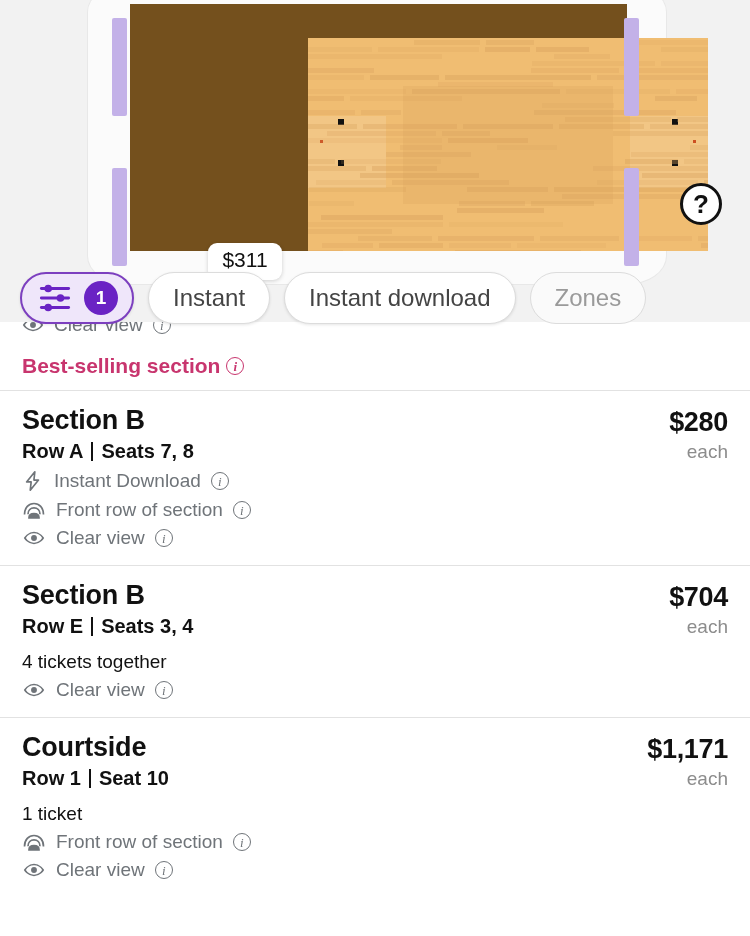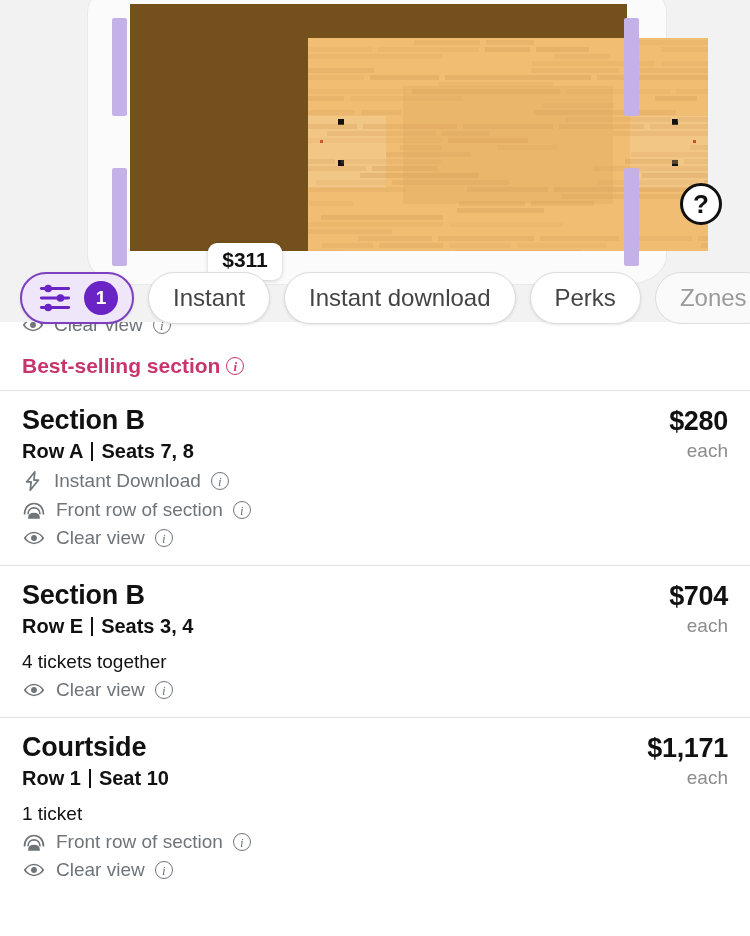--- a/index.html
+++ b/index.html
@@ -112,7 +112,7 @@
     box-shadow: 0 1px 4px rgba(0,0,0,0.18);
     text-align: center;
     font-size: 21px;
-    font-weight: 700;
+    font-weight: 400;
     color: #111;
     cursor: pointer;
     z-index: 6;

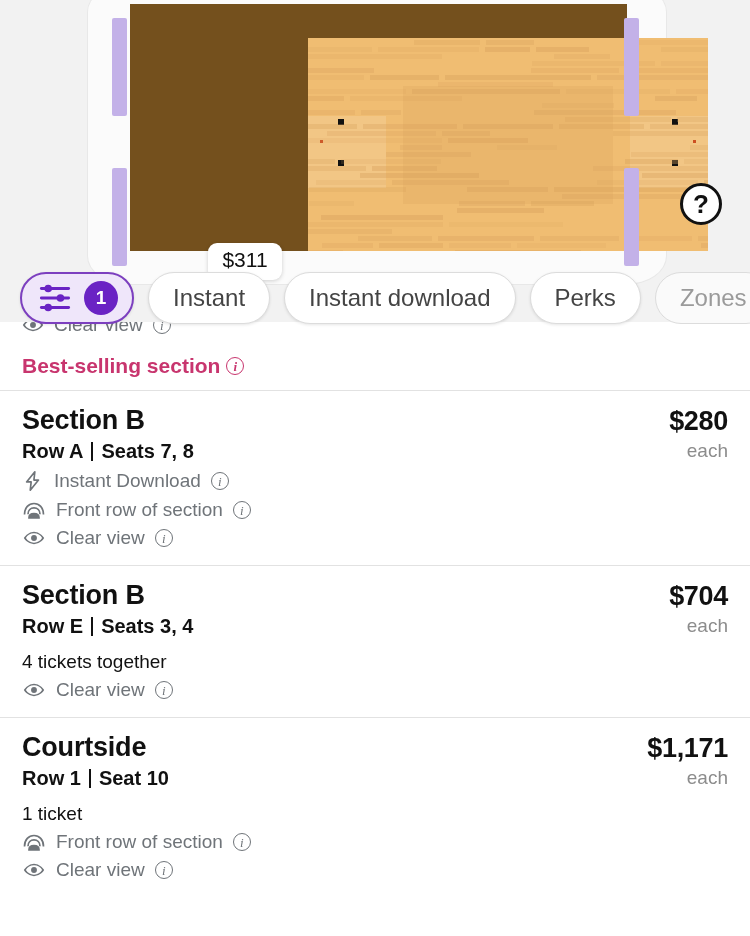--- a/index.html
+++ b/index.html
@@ -398,9 +398,6 @@
       <div class="chip">
         <span>Instant download</span>
       </div>
-      <div class="chip">
-        <span>Perks</span>
-      </div>
       <div class="chip disabled">
         <span>Zones</span>
       </div>

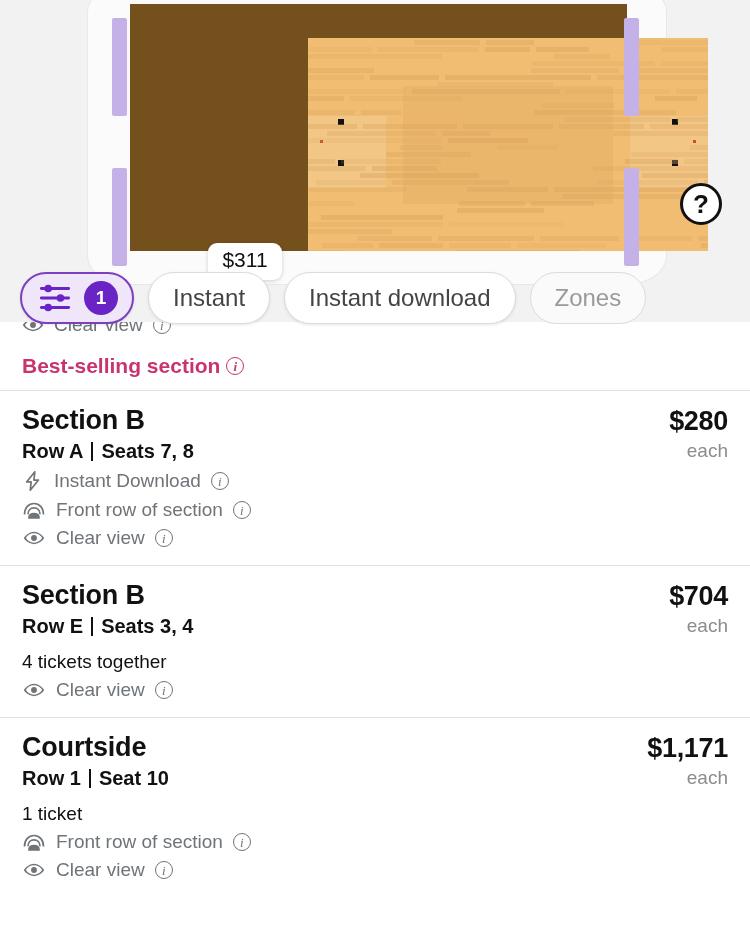--- a/index.html
+++ b/index.html
@@ -200,7 +200,7 @@
   .listing-head {
     display: flex;
     justify-content: space-between;
-    align-items: center;
+    align-items: flex-end;
   }
   .sec-name {
     font-size: 27px;

